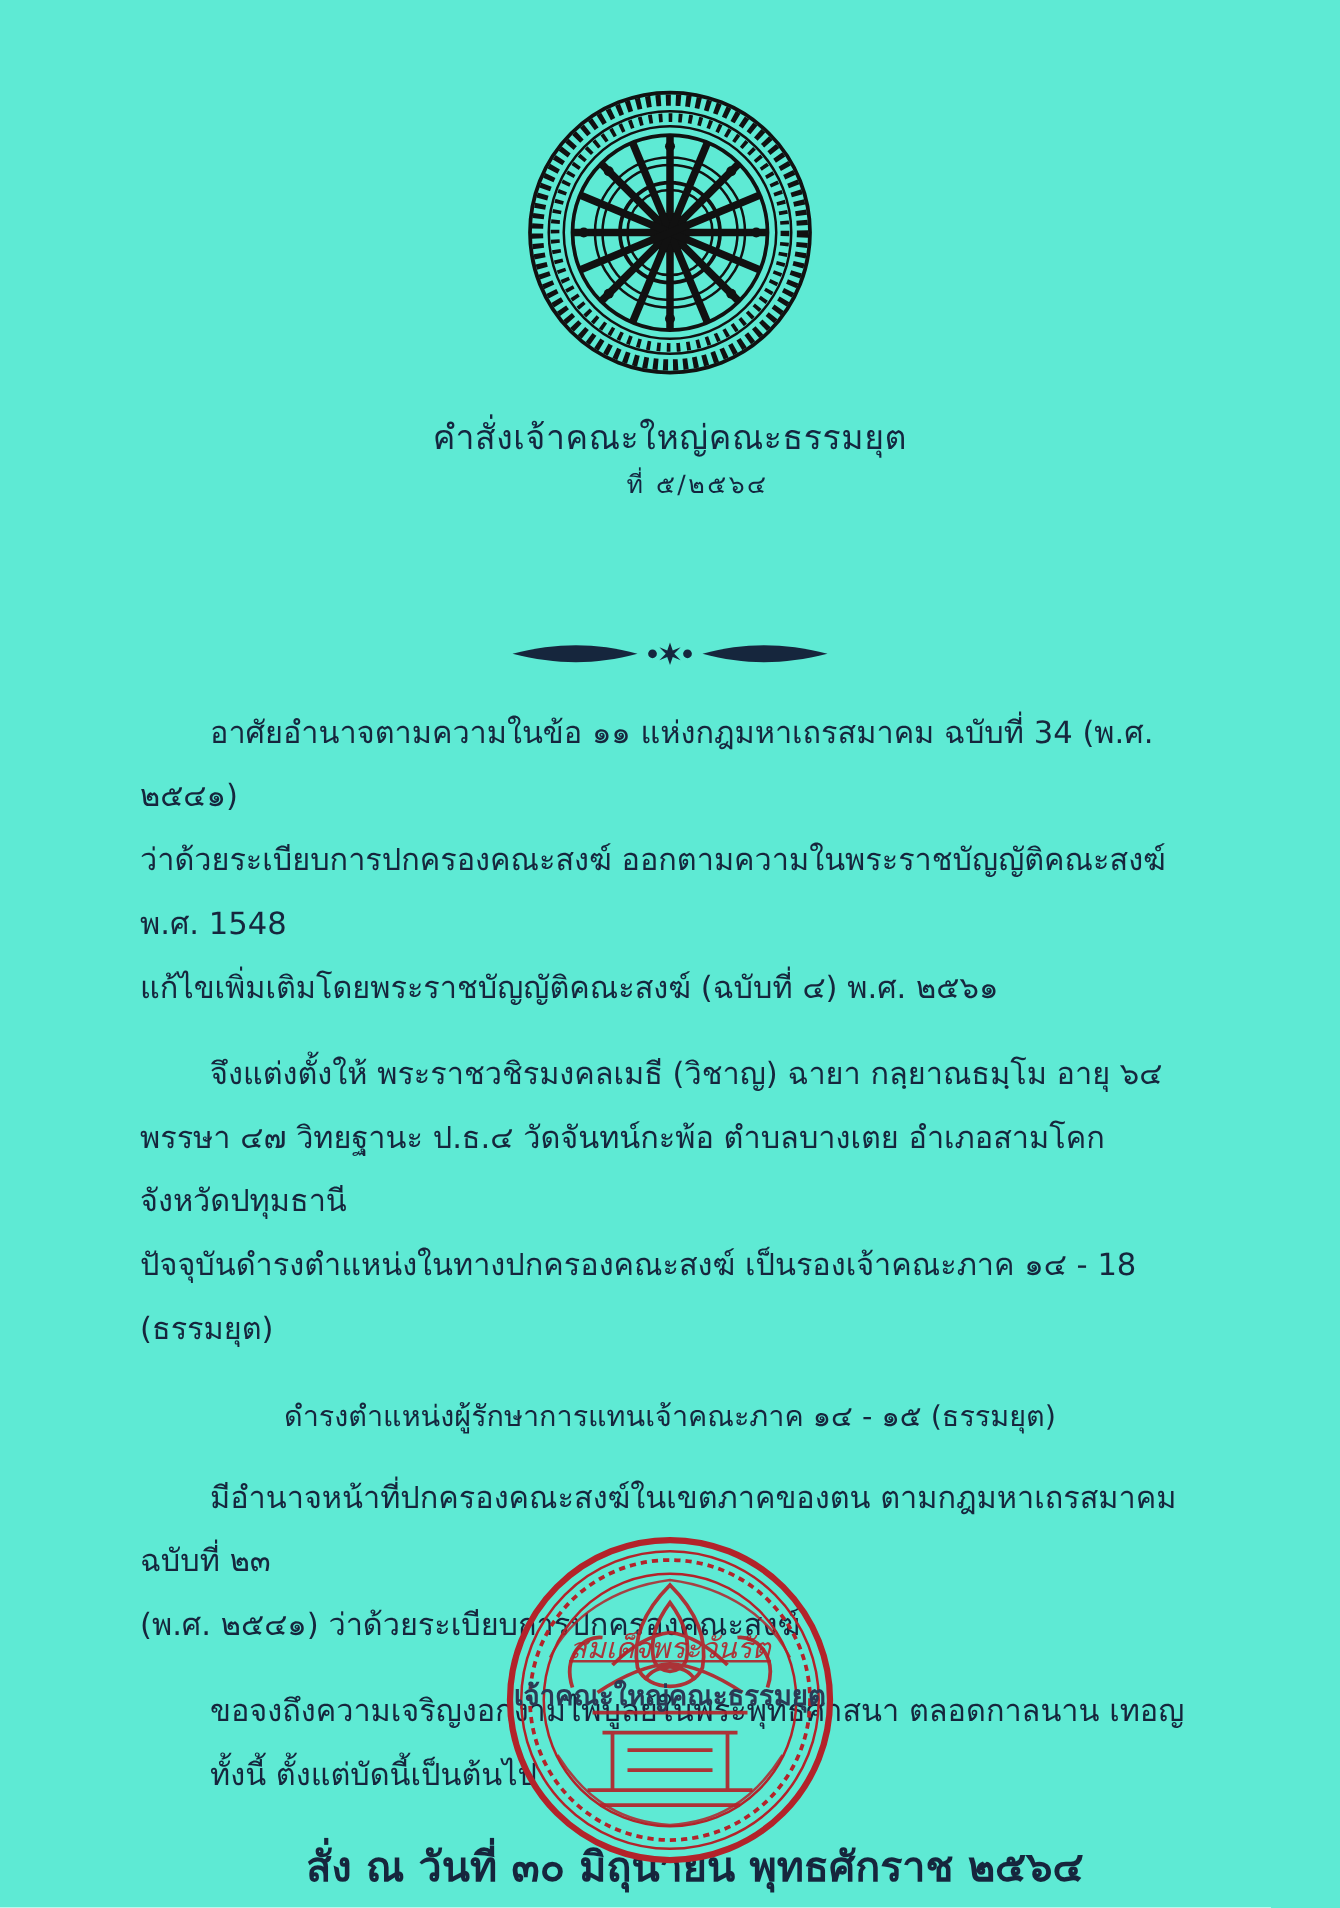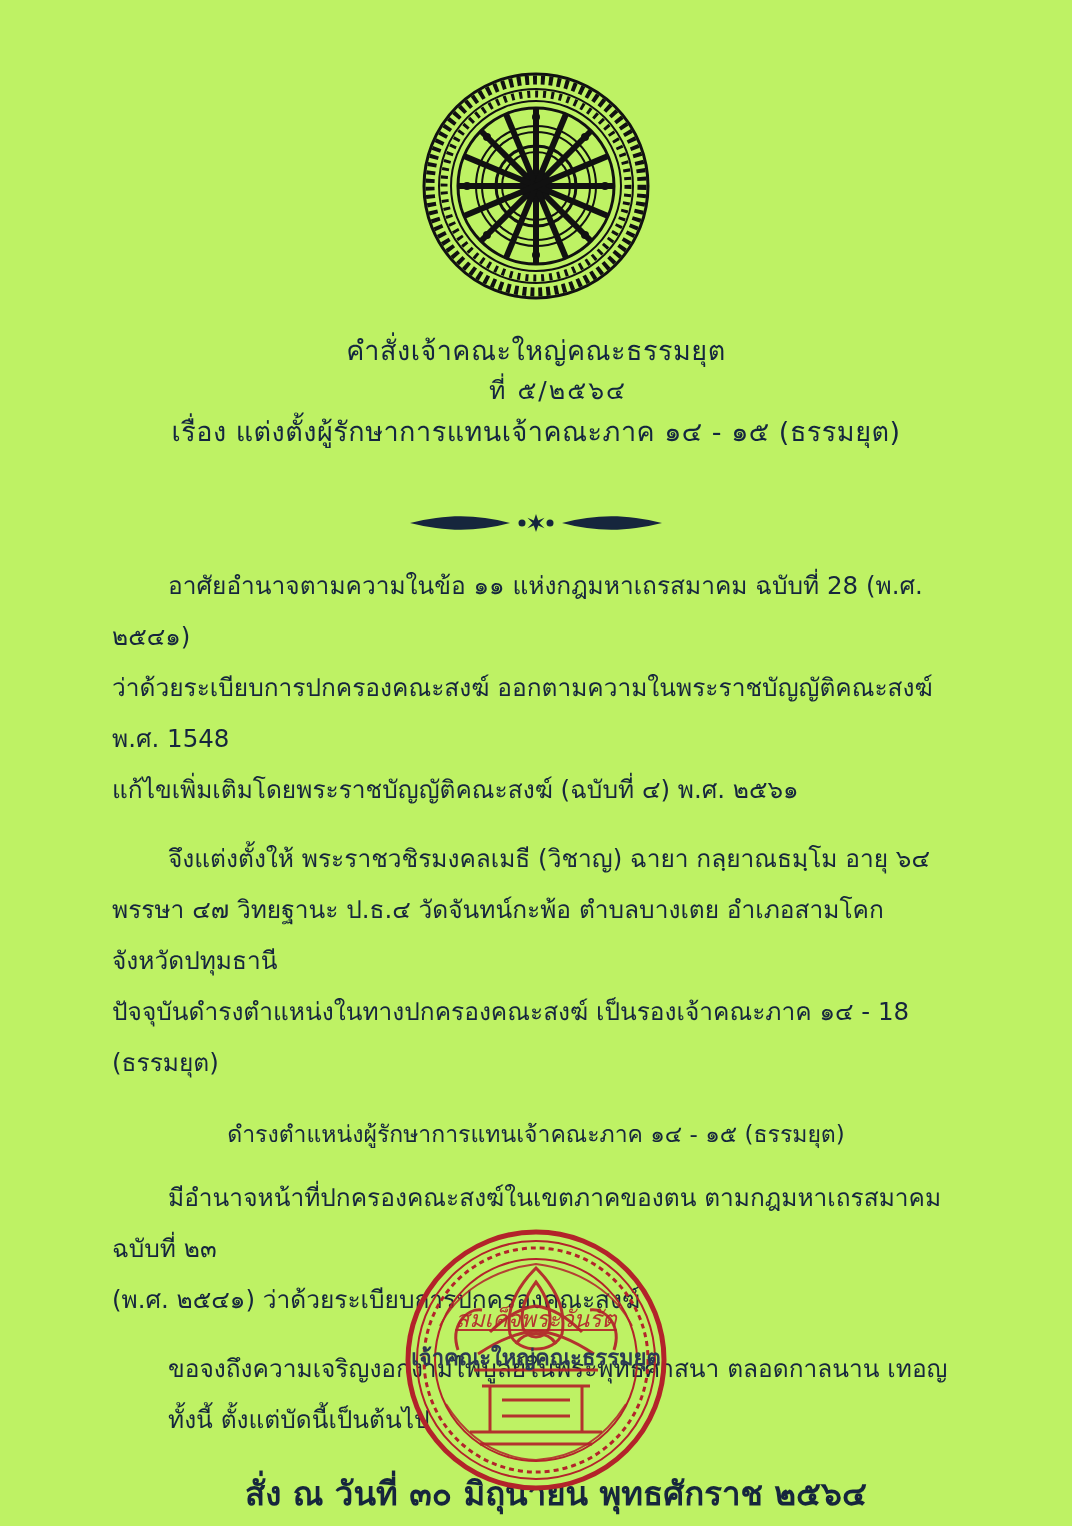--- a/index.html
+++ b/index.html
@@ -21,7 +21,7 @@
     position: relative;
     width: 1072px;
     height: 1526px;
-    background: #bef264;
+    background: #5eead4;
   }
 
   

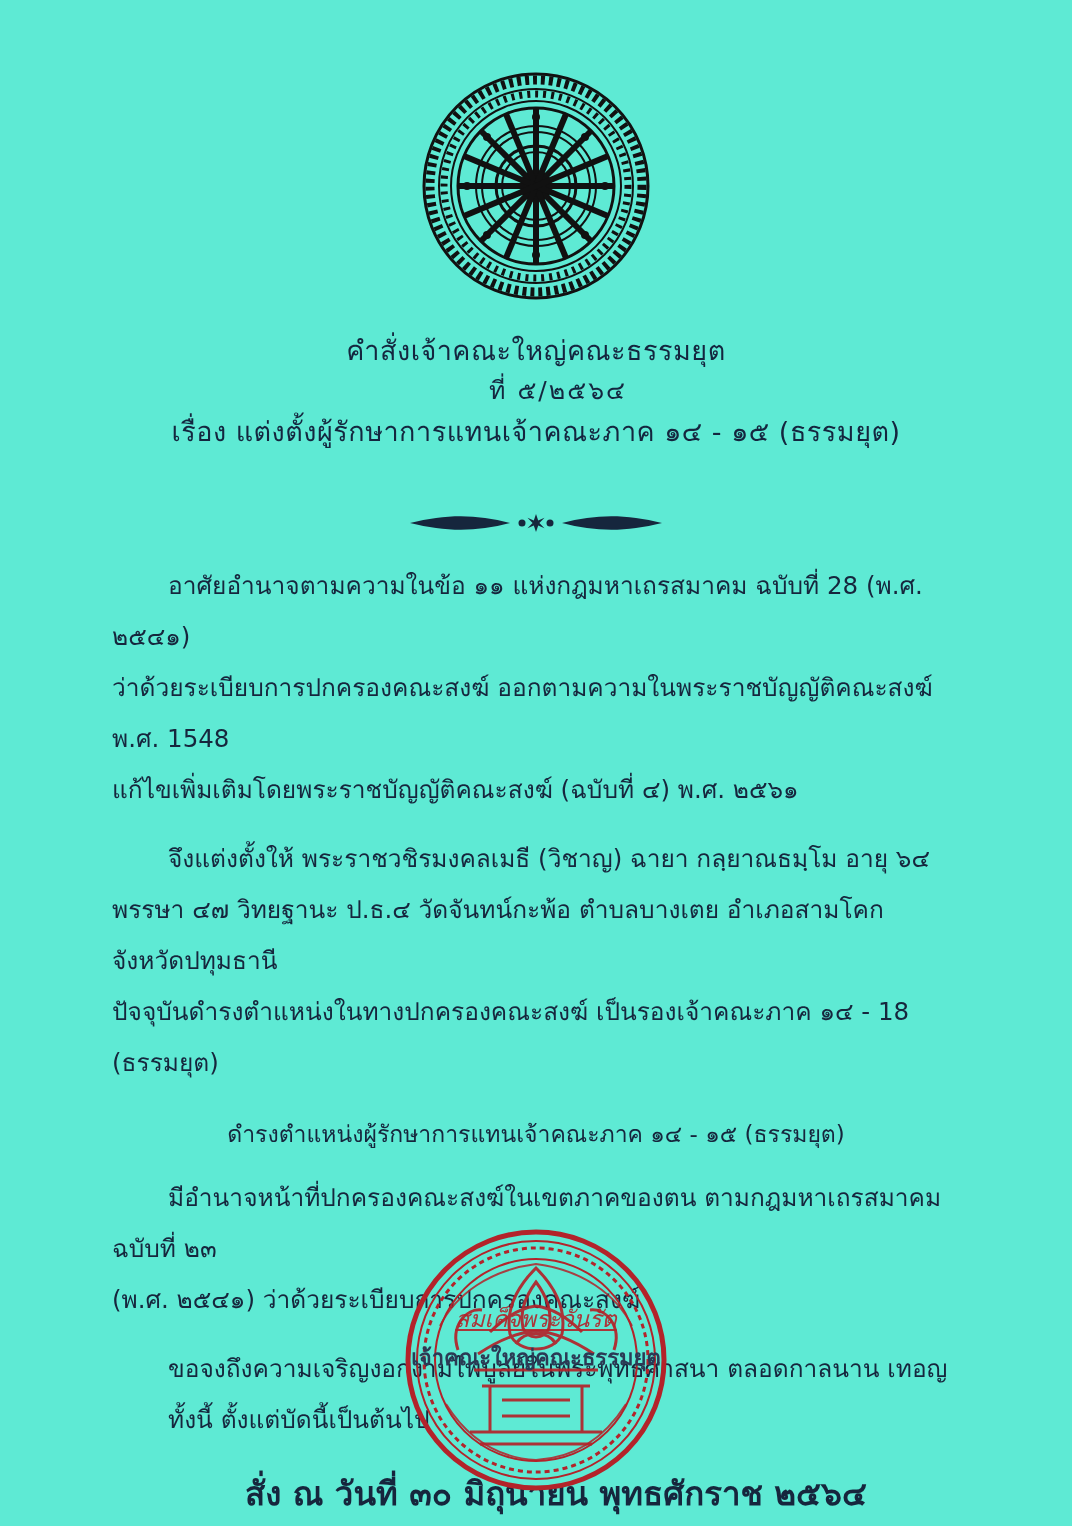--- a/index.html
+++ b/index.html
@@ -54,7 +54,7 @@
     white-space: nowrap;
   }
   .heading .line-title { font-size: 27px; }
-  .heading .line-number { font-size: 25px; letter-spacing: 2px; padding-left: 44px; }
+  .heading .line-number { font-size: 20px; letter-spacing: 2px; padding-left: 44px; }
   .heading .line-subject { font-size: 27px; }
 
   

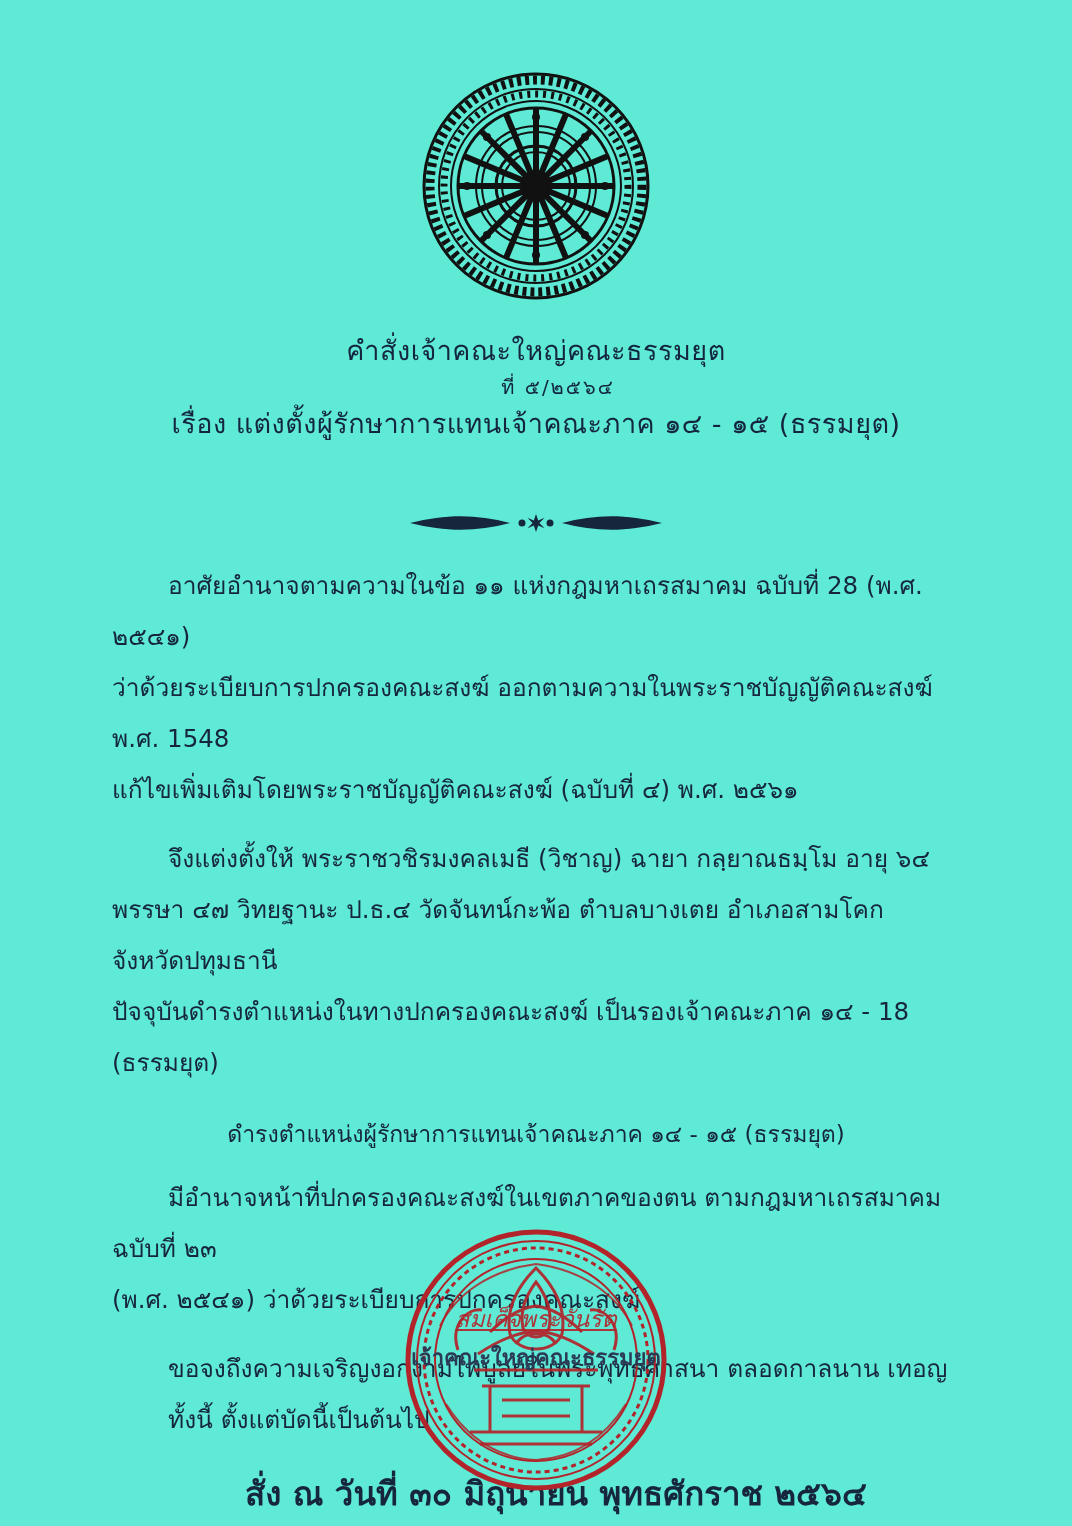--- a/index.html
+++ b/index.html
@@ -200,7 +200,6 @@
   <div class="heading">
     <span class="line line-title">คำสั่งเจ้าคณะใหญ่คณะธรรมยุต</span>
     <span class="line line-number">ที่  ๕/๒๕๖๔</span>
-    <span class="line line-subject">เรื่อง  แต่งตั้งผู้รักษาการแทนเจ้าคณะภาค ๑๔ - ๑๕ (ธรรมยุต)</span>
   </div>
 
   <div class="divider">

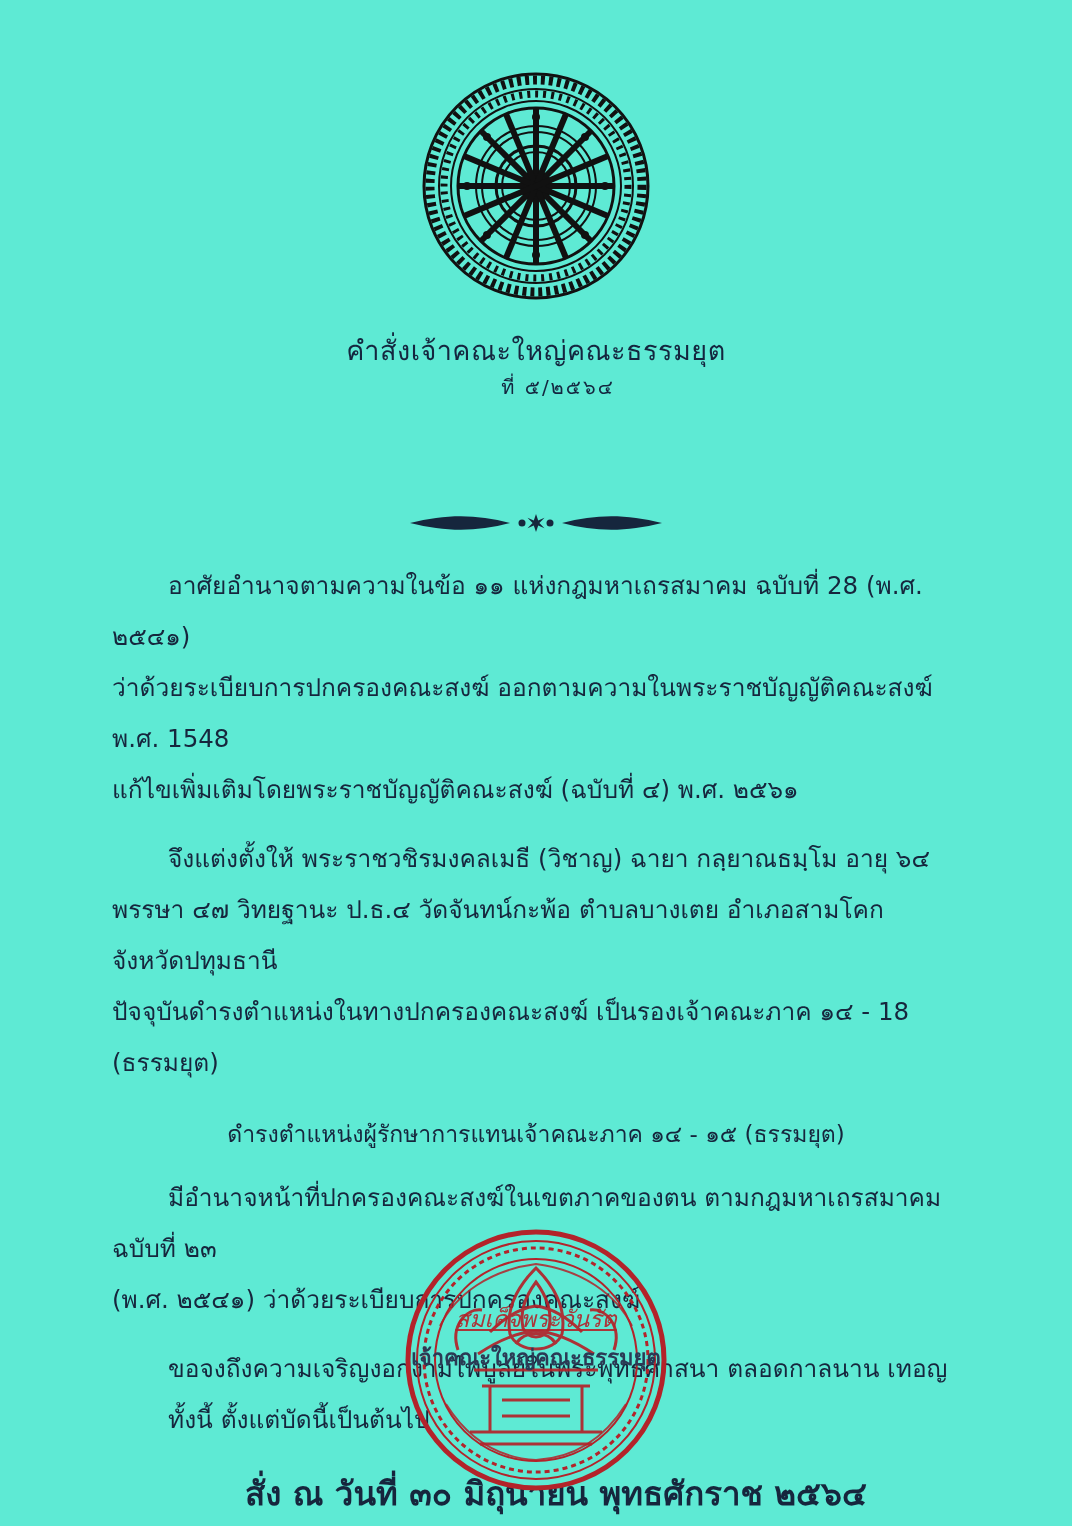--- a/index.html
+++ b/index.html
@@ -215,7 +215,7 @@
   </div>
 
   <div class="body-text">
-    <p class="para indent tight">อาศัยอำนาจตามความในข้อ ๑๑ แห่งกฎมหาเถรสมาคม ฉบับที่ 28 (พ.ศ. ๒๕๔๑)</p>
+    <p class="para indent tight">อาศัยอำนาจตามความในข้อ ๑๑ แห่งกฎมหาเถรสมาคม ฉบับที่ 34 (พ.ศ. ๒๕๔๑)</p>
     <p class="para tight">ว่าด้วยระเบียบการปกครองคณะสงฆ์ ออกตามความในพระราชบัญญัติคณะสงฆ์ พ.ศ. 1548</p>
     <p class="para tight">แก้ไขเพิ่มเติมโดยพระราชบัญญัติคณะสงฆ์ (ฉบับที่ ๔) พ.ศ. ๒๕๖๑</p>
 

